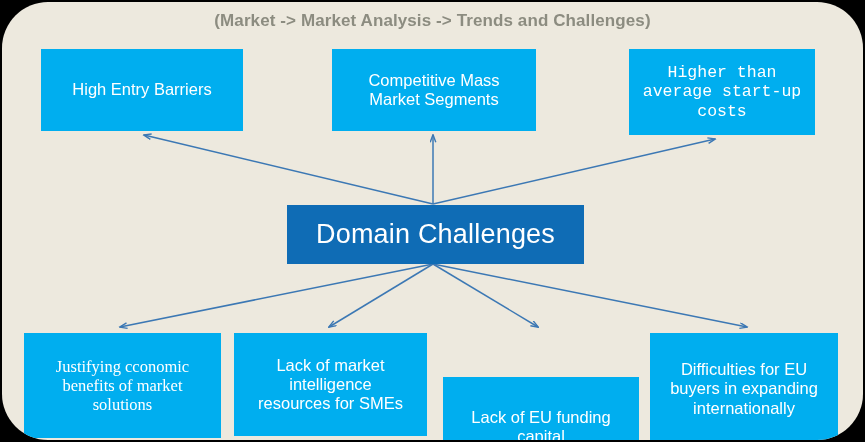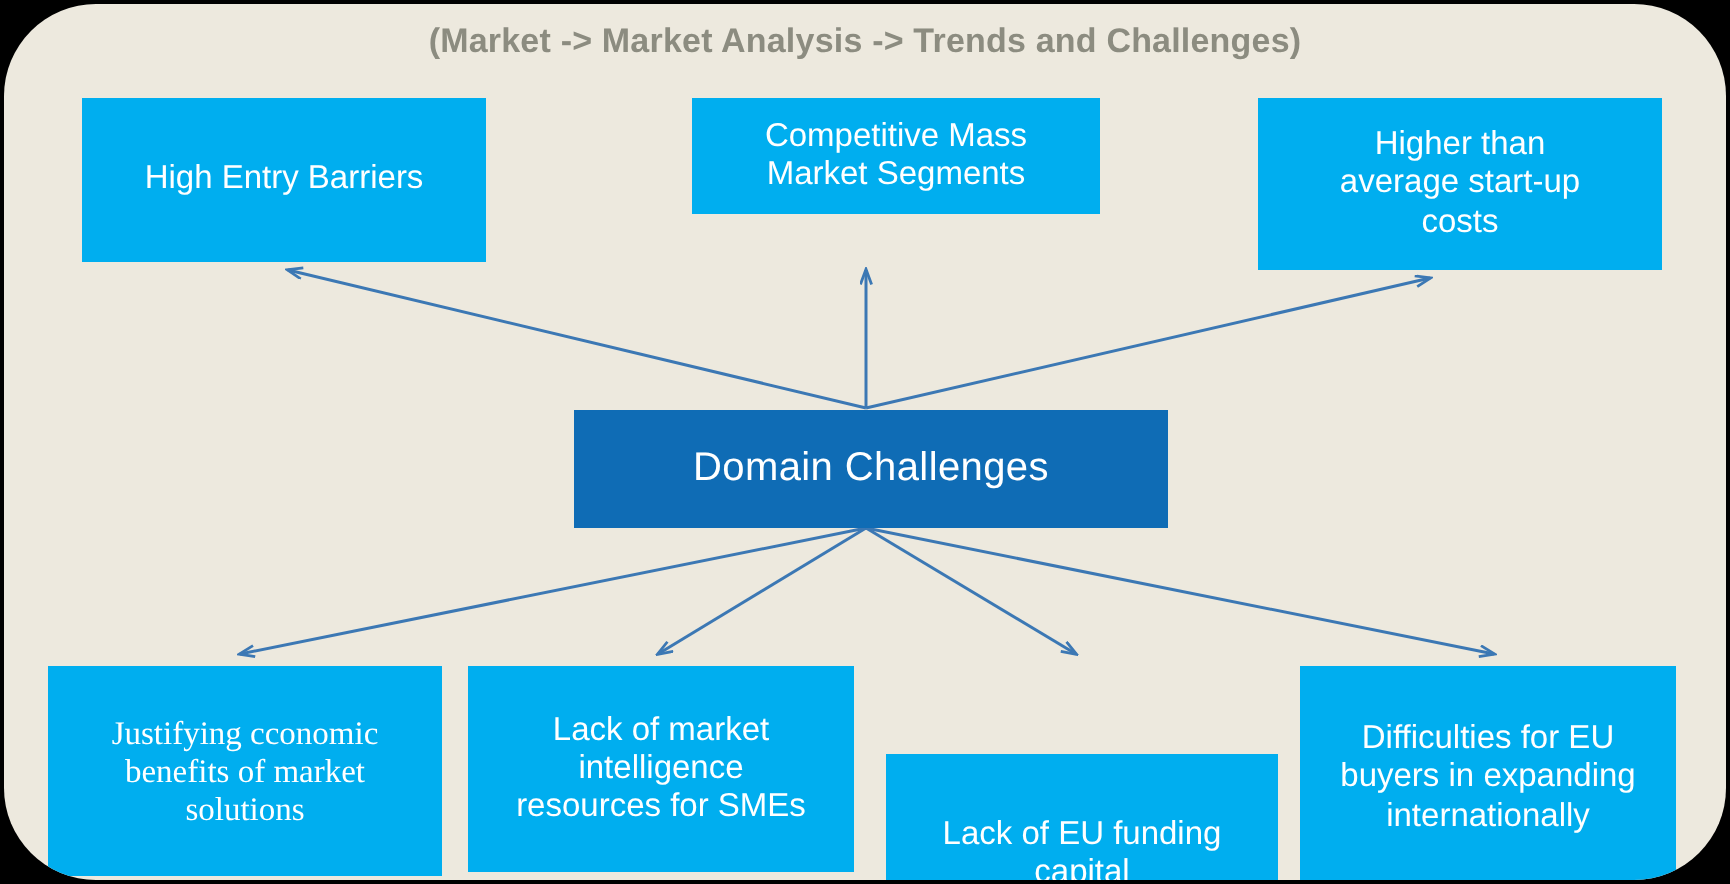--- a/index.html
+++ b/index.html
@@ -82,7 +82,7 @@
 
   
   #node-high-entry-barriers   { left: 39px;  top: 47px;  width: 202px; height: 82px; }
-  #node-competitive-mass      { left: 344px; top: 47px;  width: 204px; height: 58px; }
+  #node-competitive-mass      { left: 330px; top: 47px;  width: 204px; height: 82px; }
   #node-startup-costs         { left: 627px; top: 47px;  width: 202px; height: 86px; }
 
   

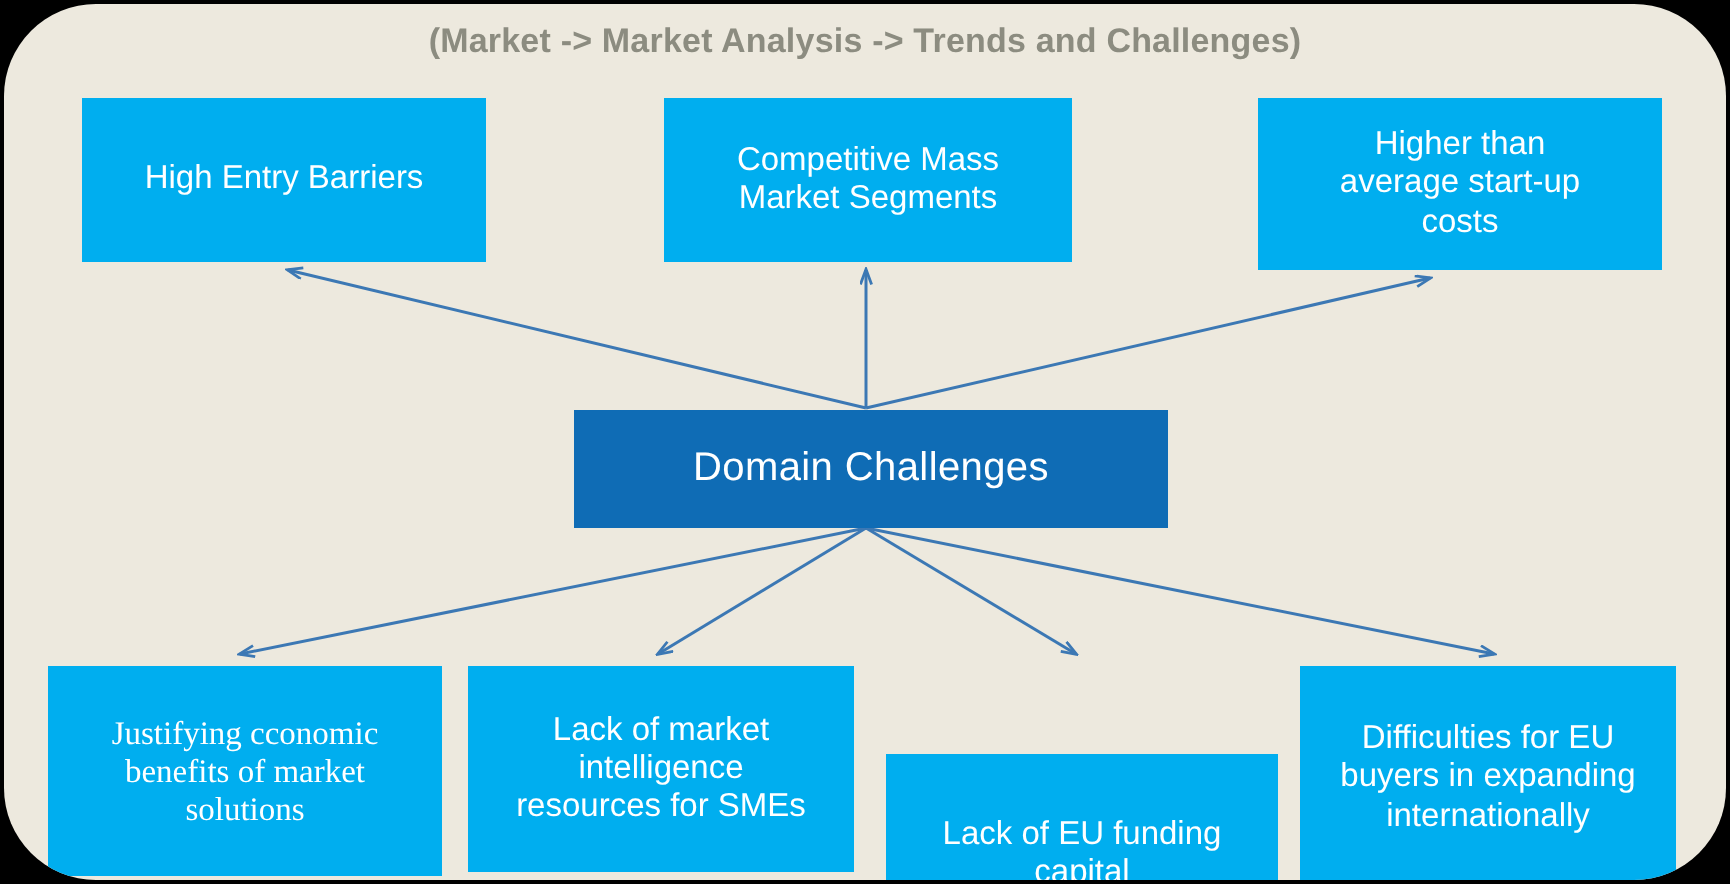--- a/index.html
+++ b/index.html
@@ -83,7 +83,7 @@
   
   #node-high-entry-barriers   { left: 39px;  top: 47px;  width: 202px; height: 82px; }
   #node-competitive-mass      { left: 330px; top: 47px;  width: 204px; height: 82px; }
-  #node-startup-costs         { left: 627px; top: 47px;  width: 202px; height: 86px; }
+  #node-startup-costs         { left: 627px; top: 47px;  width: 186px; height: 86px; font-family: Liberation Mono, monospace; }
 
   
   #node-domain-challenges     { left: 285px; top: 203px; width: 297px; height: 59px; }

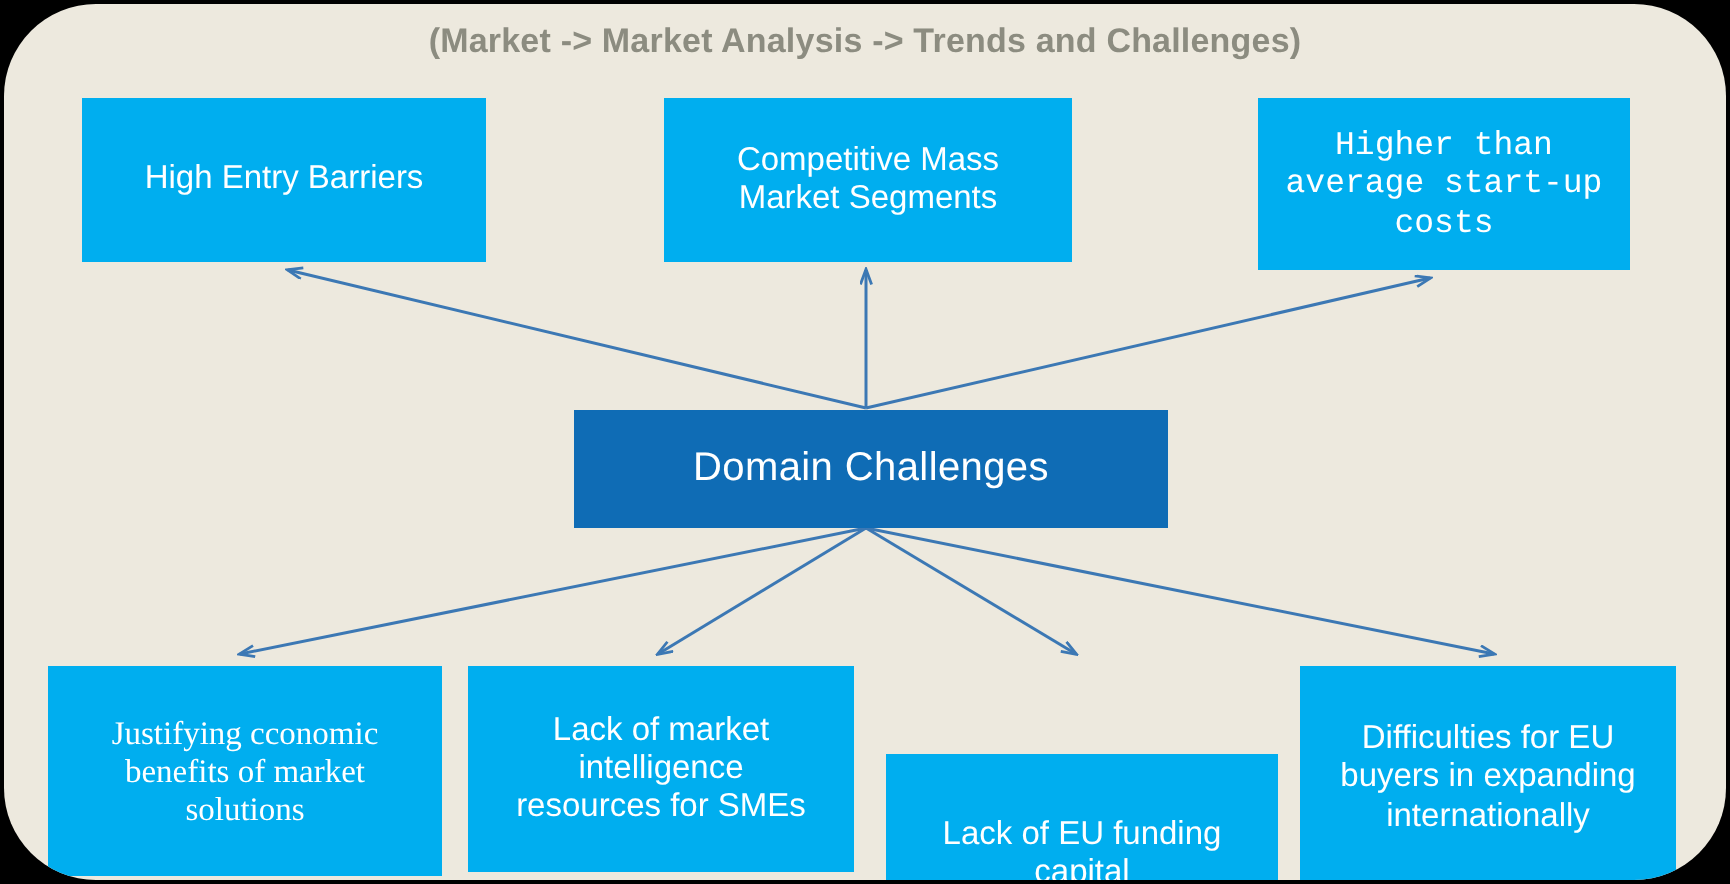--- a/index.html
+++ b/index.html
@@ -76,7 +76,7 @@
   }
   .node.center {
     background: #0F6CB5;
-    font-size: 20px;
+    font-size: 27px;
     letter-spacing: 0.2px;
   }
 

